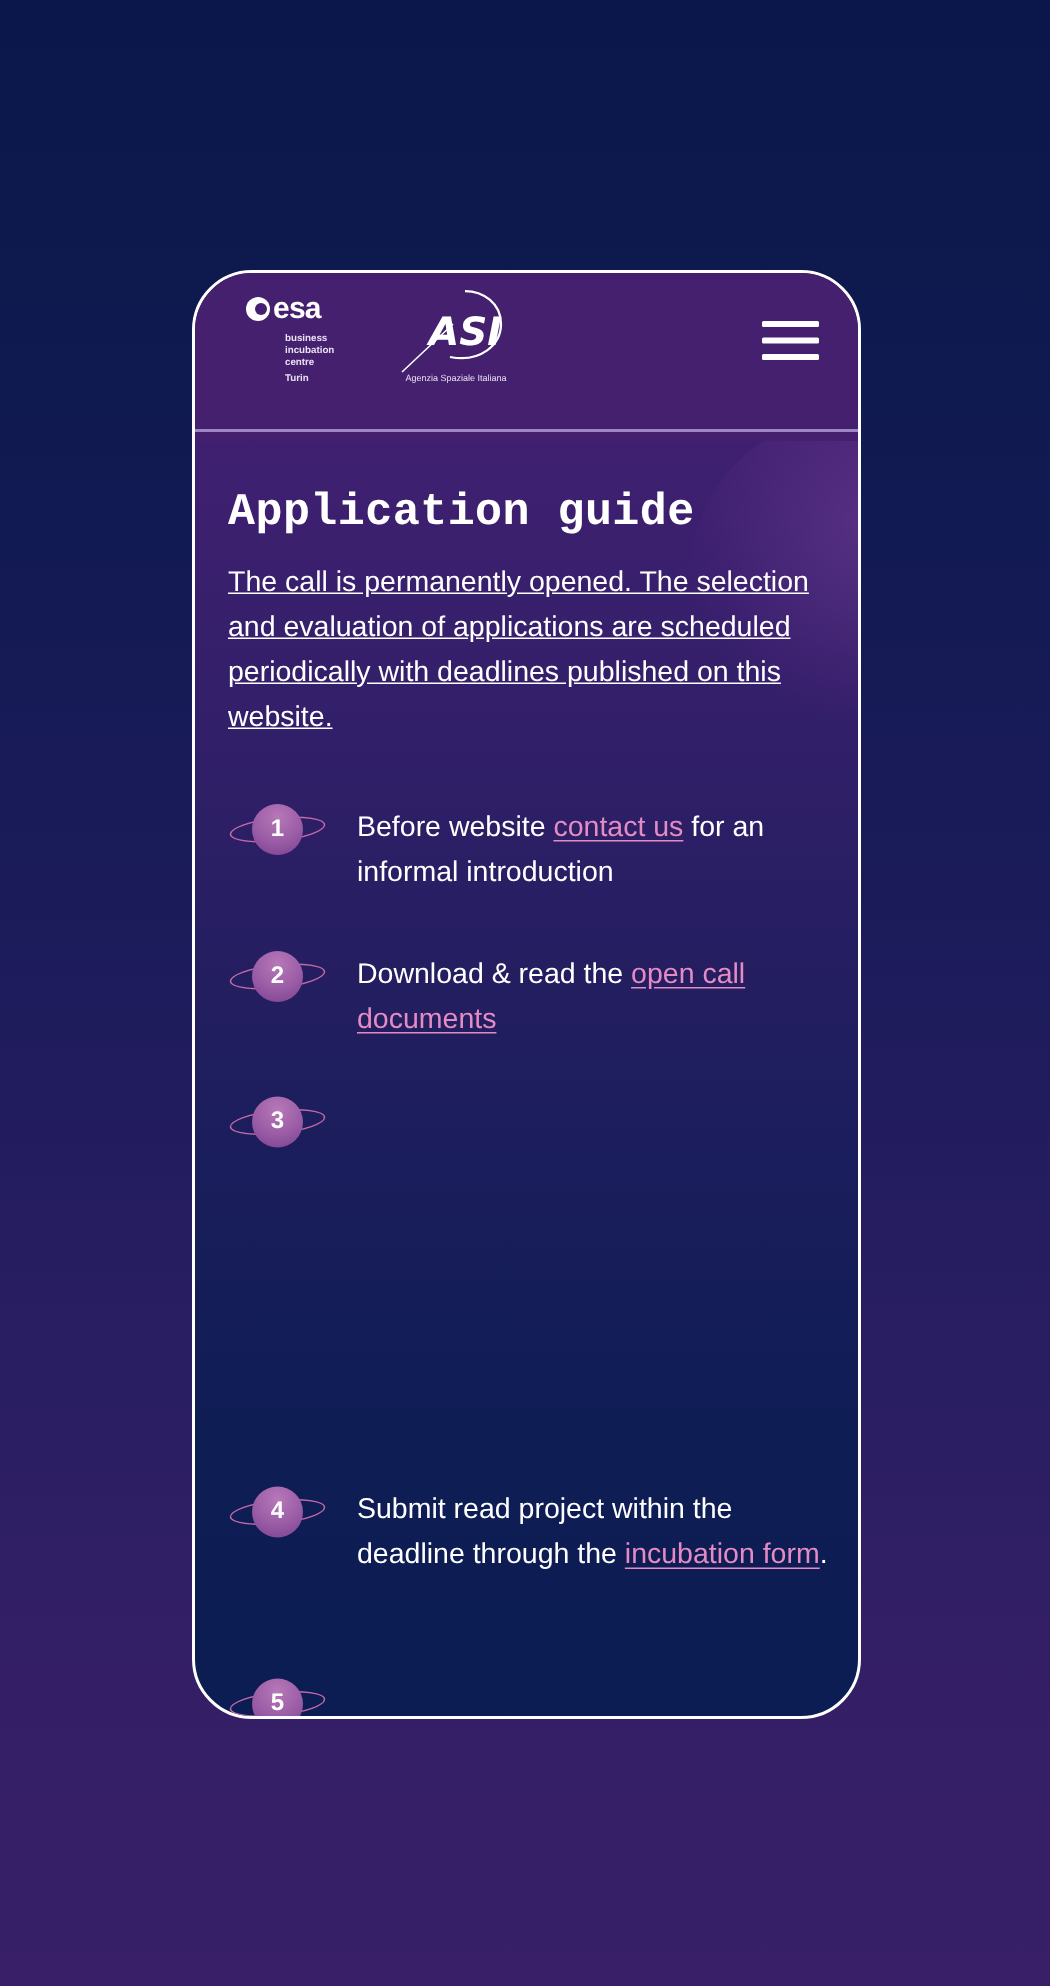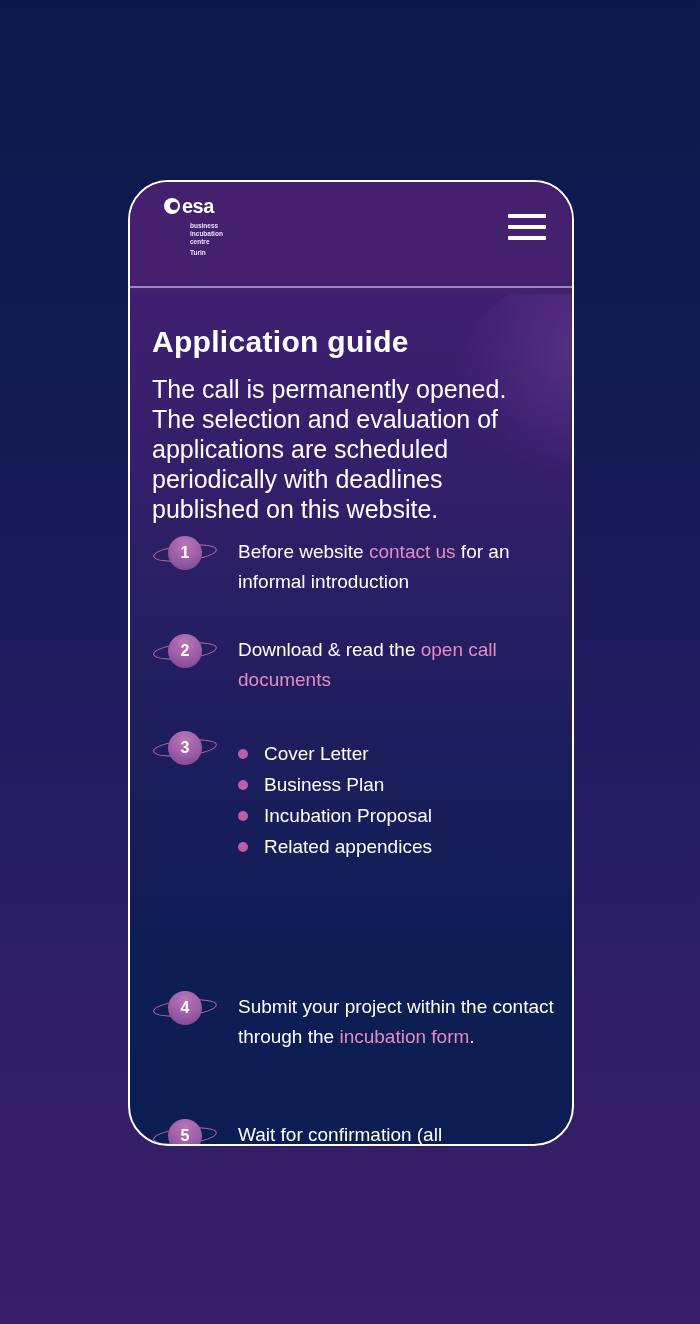--- a/index.html
+++ b/index.html
@@ -106,6 +106,14 @@
       </div>
     </div>
 
+    <div class="asi-logo">
+      <svg width="84" height="60" viewBox="0 0 84 60">
+        <path d="M38 48 C 58 52, 72 40, 72 26 C 72 12, 60 4, 48 4" fill="none" stroke="#fff" stroke-width="1.5"></path>
+        <path d="M6 58 L 40 26" stroke="#fff" stroke-width="1"></path>
+        <text x="24" y="40" font-family="DejaVu Sans, sans-serif" font-style="italic" font-weight="bold" font-size="26" fill="#fff">ASI</text>
+      </svg>
+      <div class="asi-caption">Agenzia Spaziale Italiana</div>
+    </div>
 
     <div class="hamburger">
       <span></span>

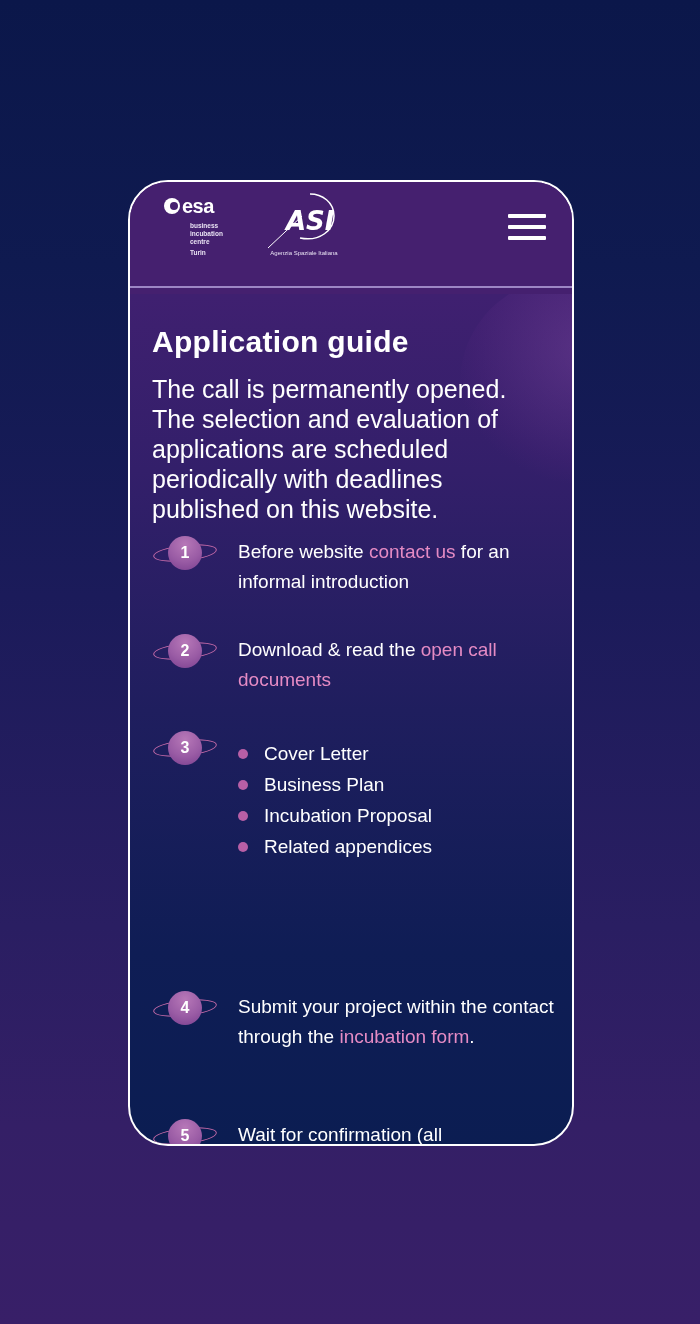--- a/index.html
+++ b/index.html
@@ -59,7 +59,7 @@
     }
     .content { position: absolute; left: 22px; top: 140px; right: 22px; }
     .page-title {
-      font-family: Liberation Sans, sans-serif; font-weight: bold;
+      font-family: Liberation Mono, monospace; font-weight: bold;
       font-size: 30px; letter-spacing: 0.3px; line-height: 40px; color: #fff;
     }
     .intro {

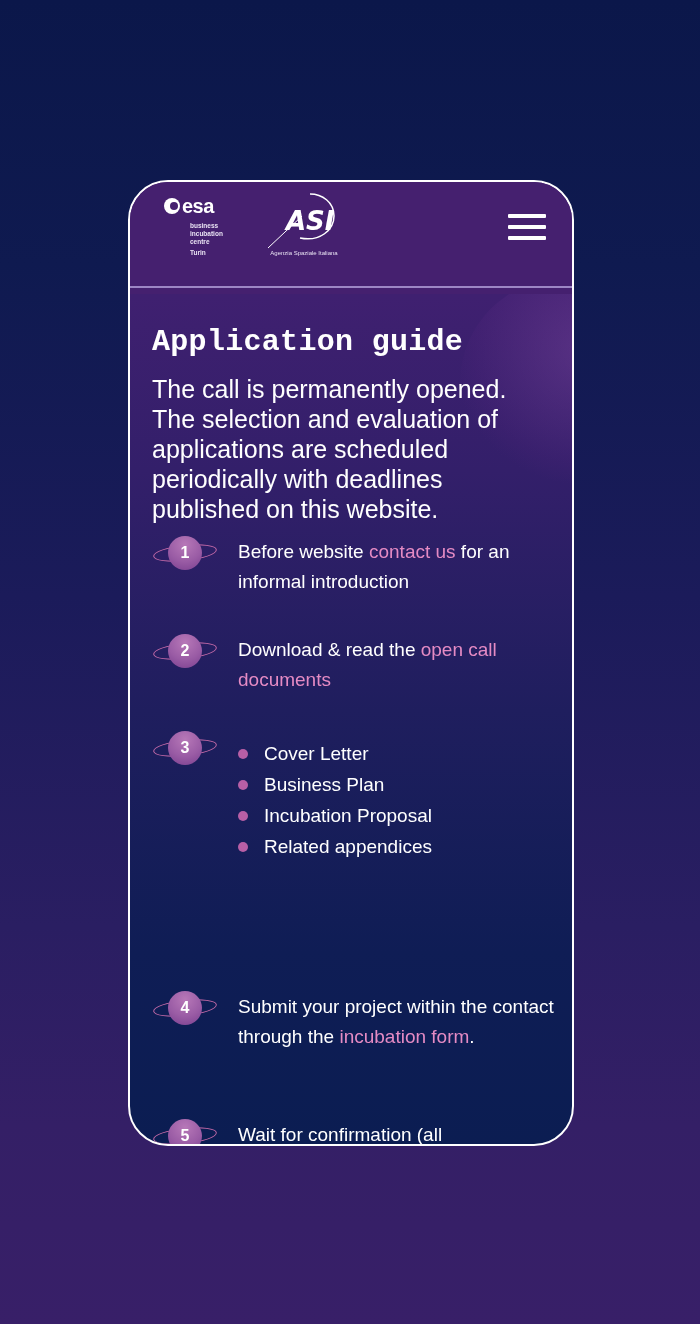--- a/index.html
+++ b/index.html
@@ -63,7 +63,7 @@
       font-size: 30px; letter-spacing: 0.3px; line-height: 40px; color: #fff;
     }
     .intro {
-      margin-top: 12px; font-size: 25px; line-height: 30px; color: #fff;
+      margin-top: 12px; font-size: 19px; line-height: 30px; color: #fff; text-decoration: underline;
     }
     .steps { position: absolute; left: 22px; right: 14px; top: 355px; }
     .step { position: relative; padding-left: 86px; font-size: 19px; line-height: 29.5px; color: #fff; }

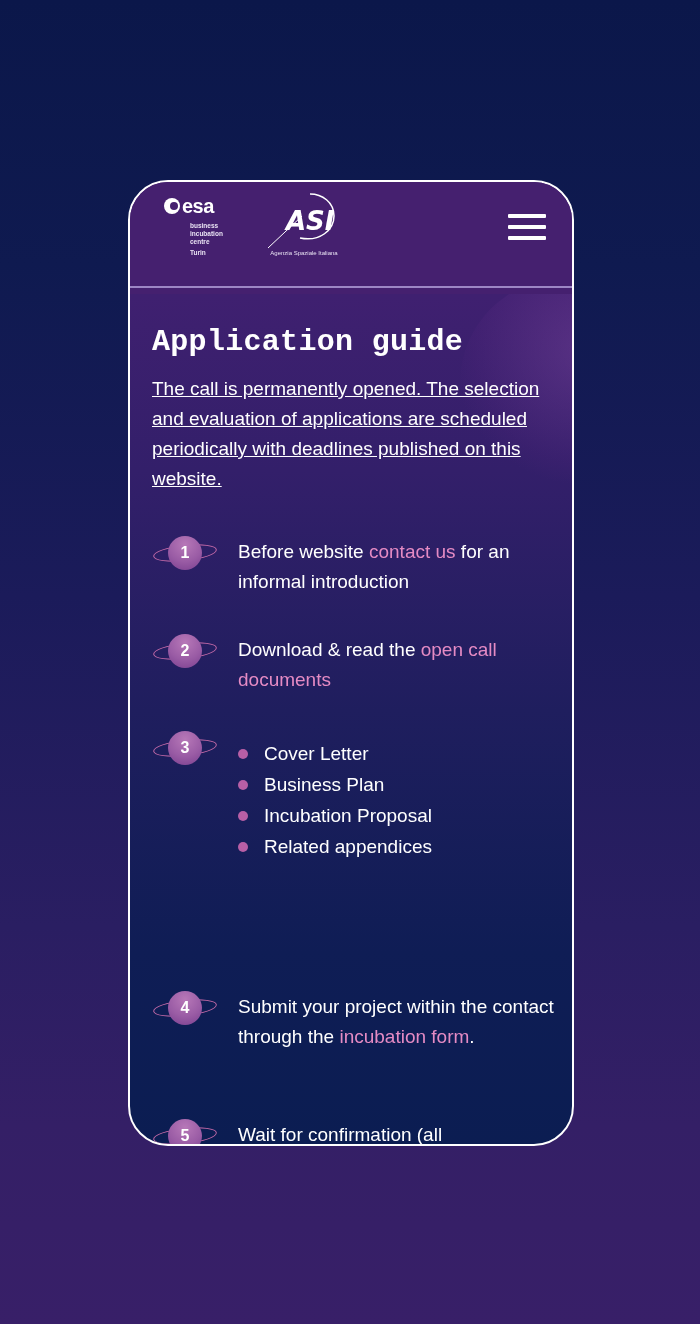--- a/index.html
+++ b/index.html
@@ -78,7 +78,7 @@
       display: flex; align-items: center; justify-content: center;
       font-weight: bold; font-size: 16px; color: #fff;
     }
-    .link { color: #e58bc4; text-decoration-color: #e58bc4; text-underline-offset: 3px; cursor: pointer; }
+    .link { color: #e58bc4; text-decoration: underline; text-decoration-color: #e58bc4; text-underline-offset: 3px; cursor: pointer; }
     .bullets { list-style: none; margin-top: 6px; }
     .bullets li { position: relative; padding-left: 26px; line-height: 31px; }
     .bullets li::before {

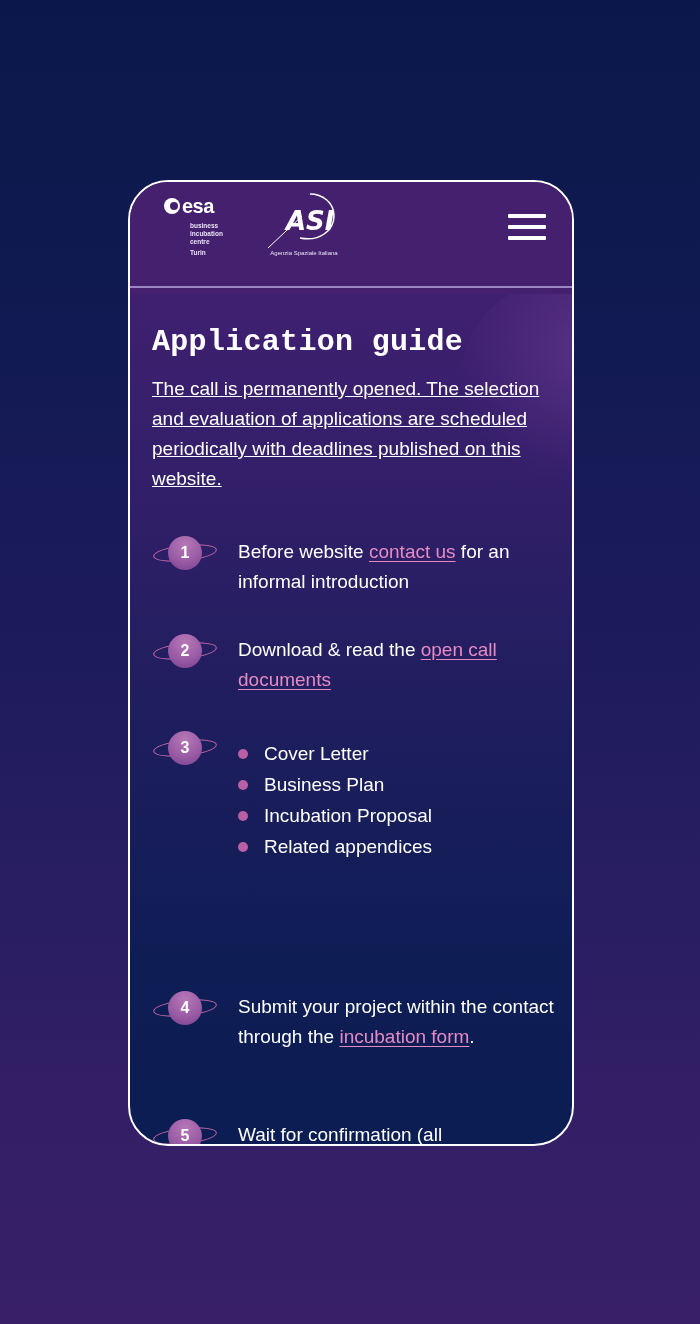--- a/index.html
+++ b/index.html
@@ -151,12 +151,6 @@
         <div class="ring"></div>
         <div class="ball">3</div>
       </div>
-      <ul class="bullets">
-        <li>Cover Letter</li>
-        <li>Business Plan</li>
-        <li>Incubation Proposal</li>
-        <li>Related appendices</li>
-      </ul>
     </div>
 
     <div class="step" style="position:absolute; top:455px; left:0; right:0;">

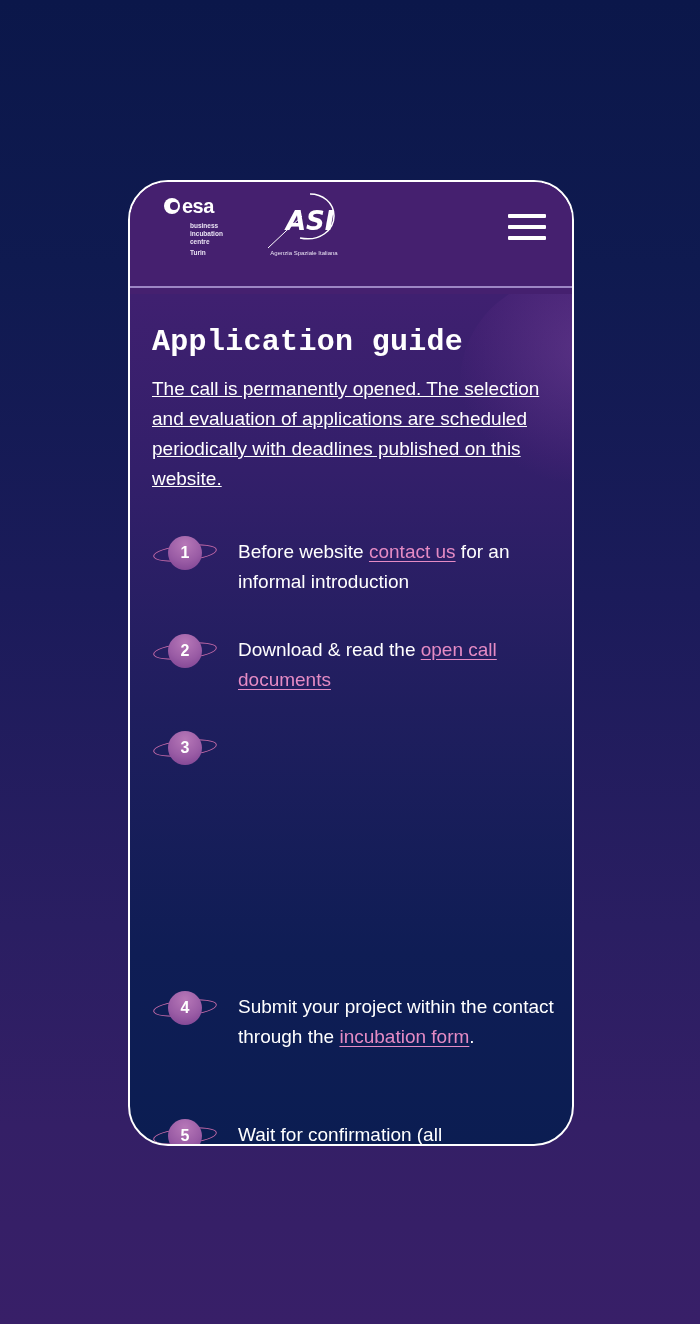--- a/index.html
+++ b/index.html
@@ -158,7 +158,7 @@
         <div class="ring"></div>
         <div class="ball">4</div>
       </div>
-      <span>Submit your project within the contact through the </span><a class="link">incubation form</a><span>.</span>
+      <span>Submit read project within the deadline through the </span><a class="link">incubation form</a><span>.</span>
     </div>
 
     <div class="step" style="position:absolute; top:583px; left:0; right:0;">

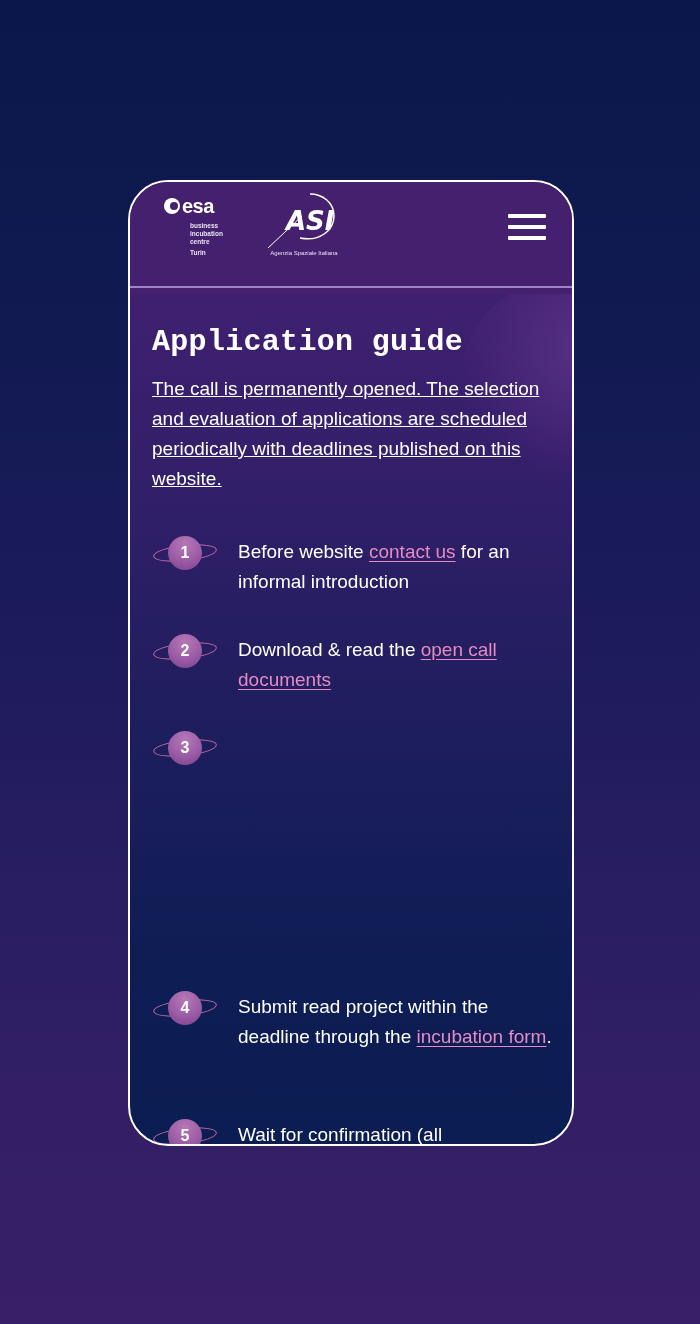--- a/index.html
+++ b/index.html
@@ -166,7 +166,6 @@
         <div class="ring"></div>
         <div class="ball">5</div>
       </div>
-      <span>Wait for confirmation (all</span>
     </div>
   </div>
 </div>

